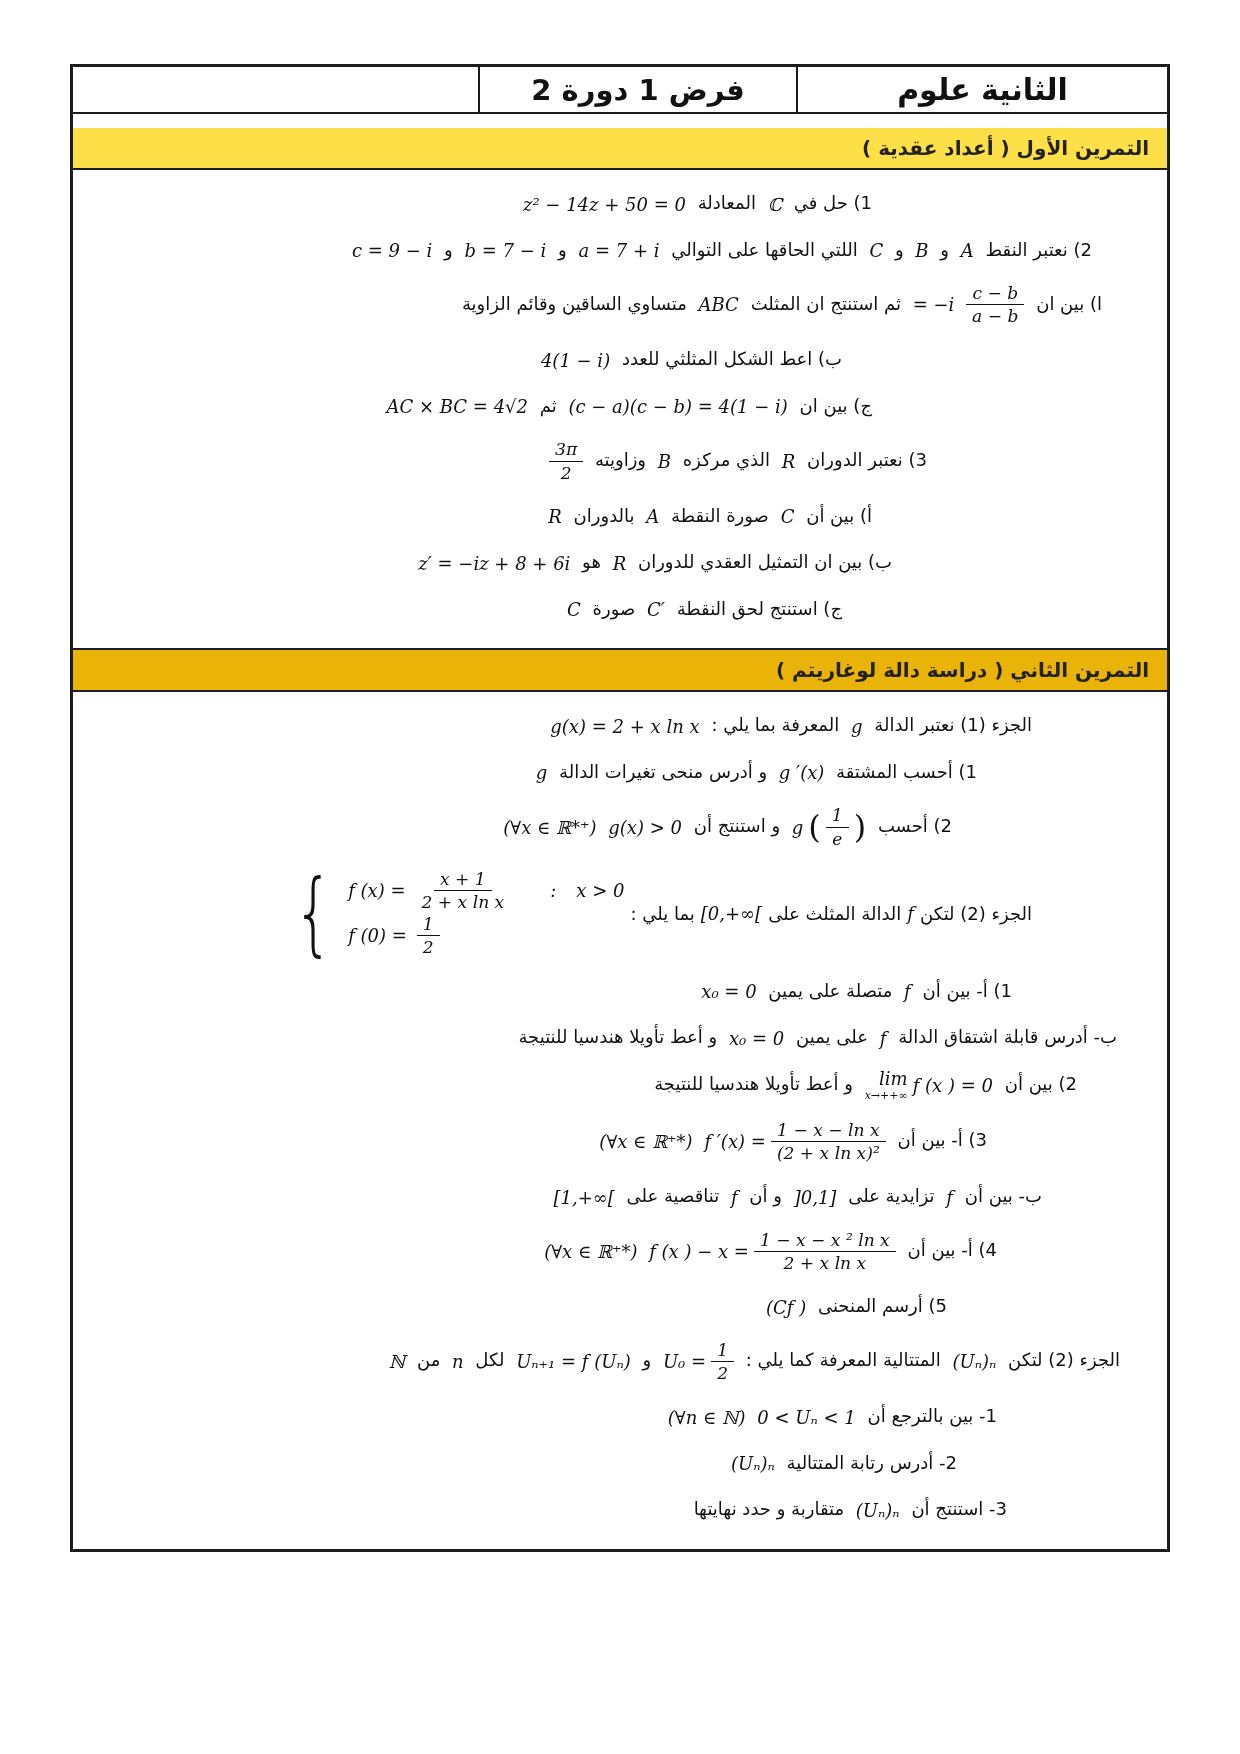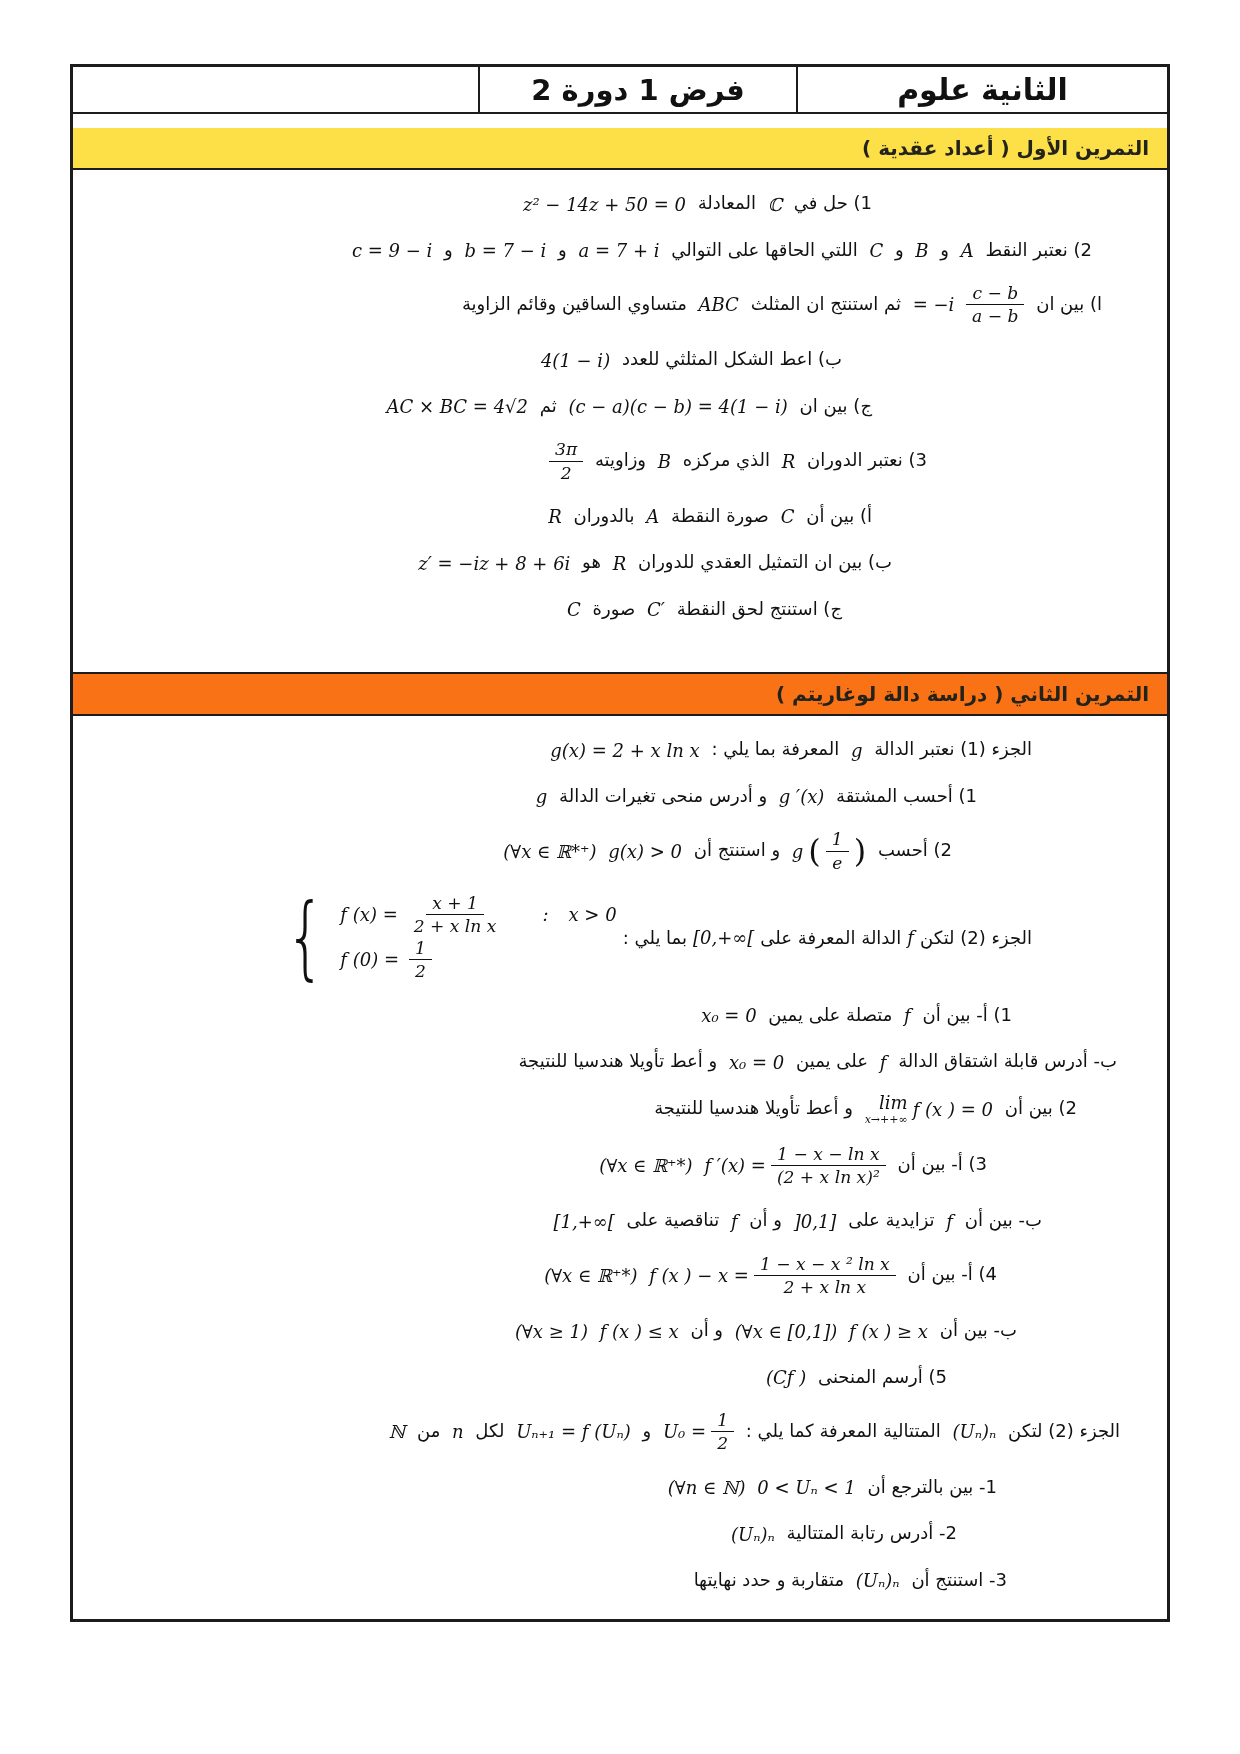--- a/index.html
+++ b/index.html
@@ -131,7 +131,7 @@
 
   </div>
 
-  <div class="bar s2" style="background: #f97316; margin-top: 24px;">التمرين الثاني ( دراسة دالة لوغاريتم )</div>
+  <div class="bar s2" style="background: #eab308;">التمرين الثاني ( دراسة دالة لوغاريتم )</div>
   <div class="content">
 
     <div class="line" style="padding-right:130px">

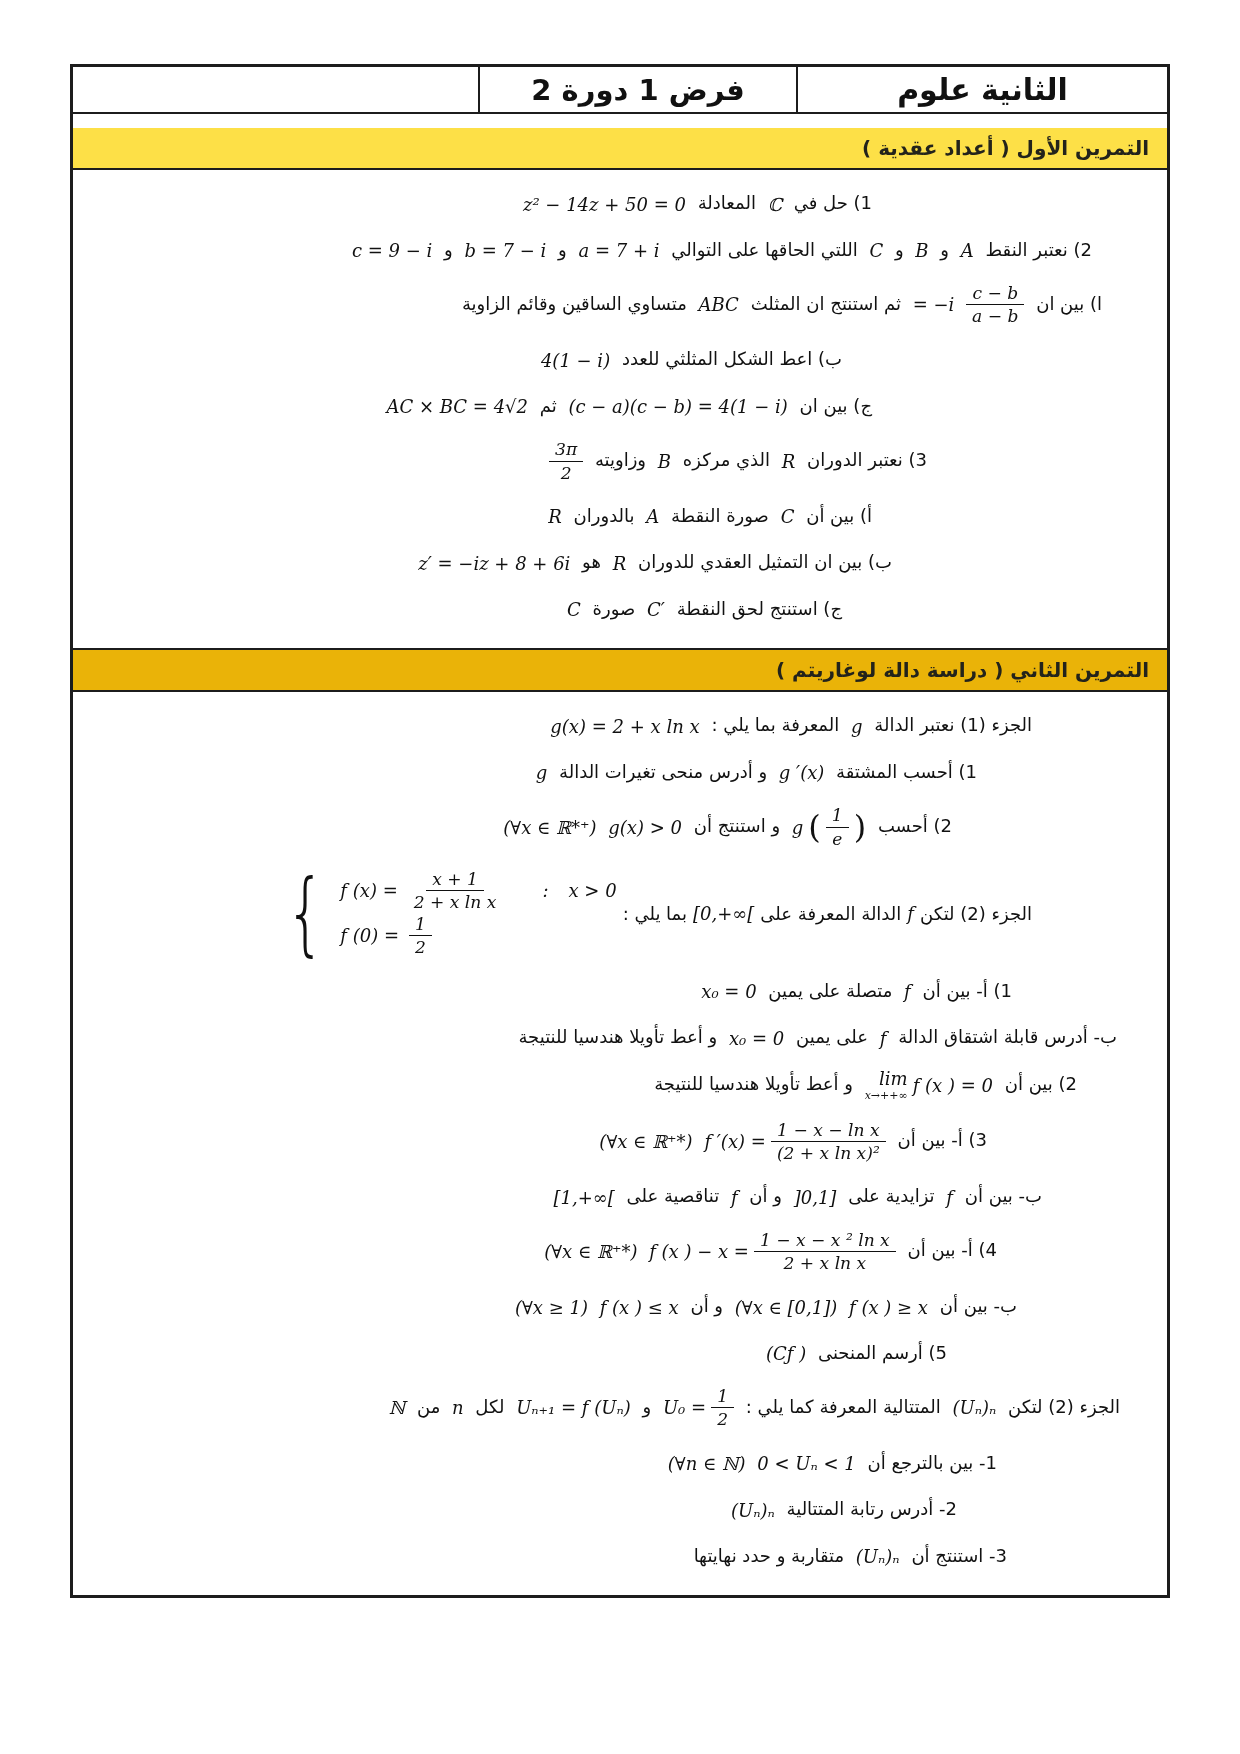--- a/index.html
+++ b/index.html
@@ -167,7 +167,7 @@
     <div class="line sysline" style="padding-right:130px">
       <span>الجزء (2)   لتكن</span>
       <span class="m">f</span>
-      <span>الدالة المعرفة على</span>
+      <span>الدالة المثلث على</span>
       <span class="m">[0,+∞[</span>
       <span>بما يلي :</span>
       <span class="system">

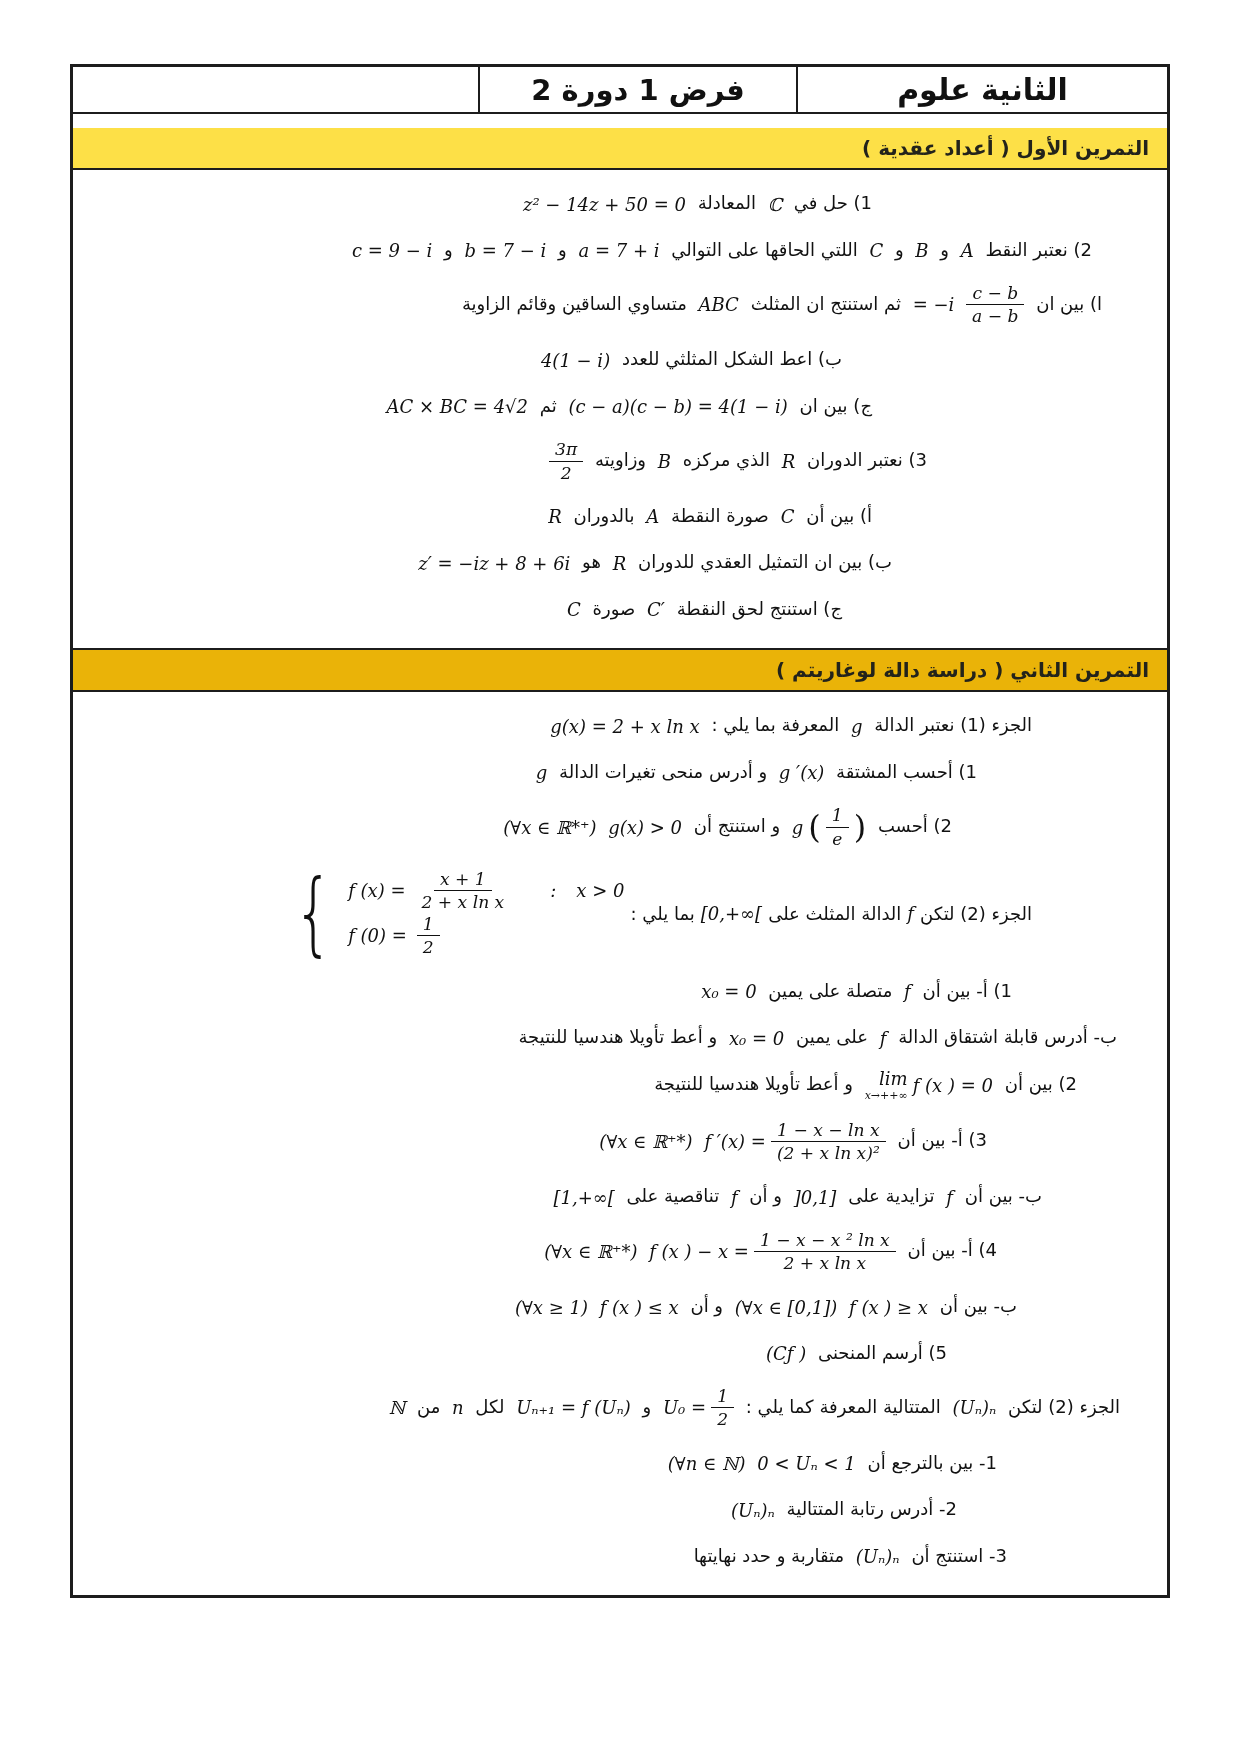--- a/index.html
+++ b/index.html
@@ -256,14 +256,6 @@
       <span class="m">(∀x ∈ ℝ⁺*)</span>
     </div>
 
-    <div class="line" style="padding-right:145px">
-      <span>ب-   بين أن</span>
-      <span class="m">f (x ) ≥ x</span>
-      <span class="m">(∀x ∈ [0,1])</span>
-      <span>و أن</span>
-      <span class="m">f (x ) ≤ x</span>
-      <span class="m">(∀x ≥ 1)</span>
-    </div>
 
     <div class="line" style="padding-right:215px">
       <span>5)   أرسم المنحنى</span>

